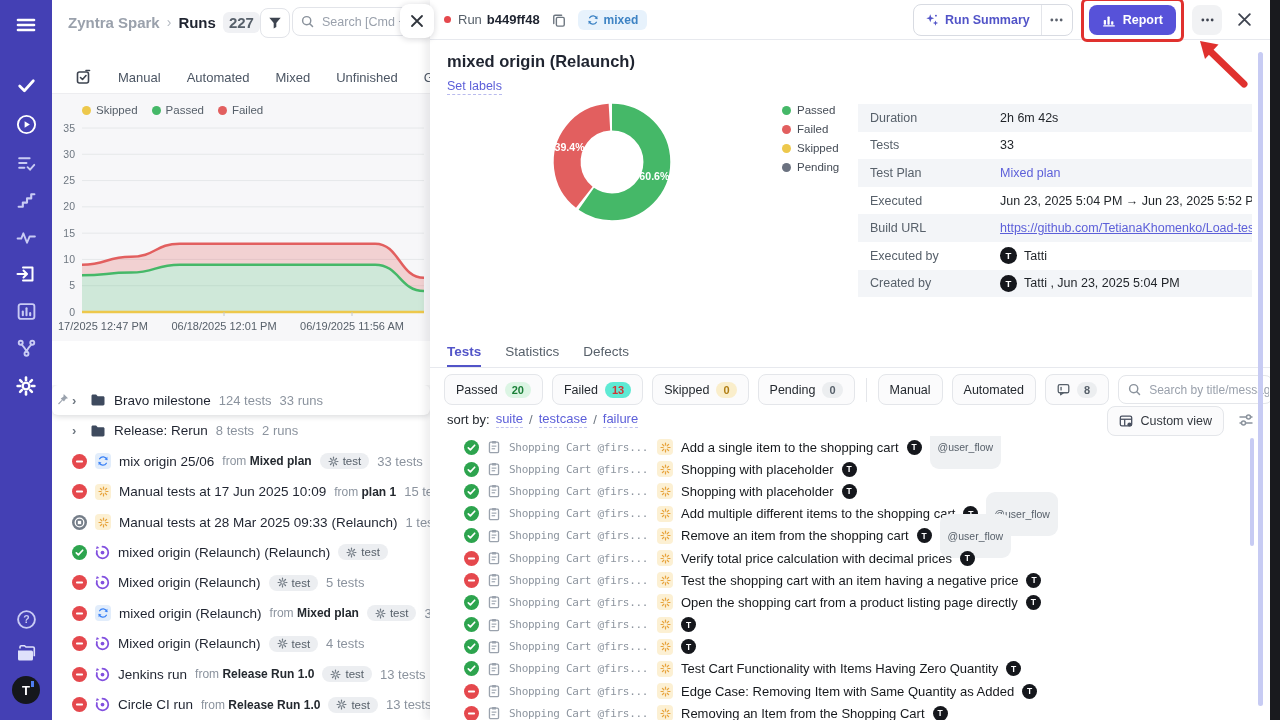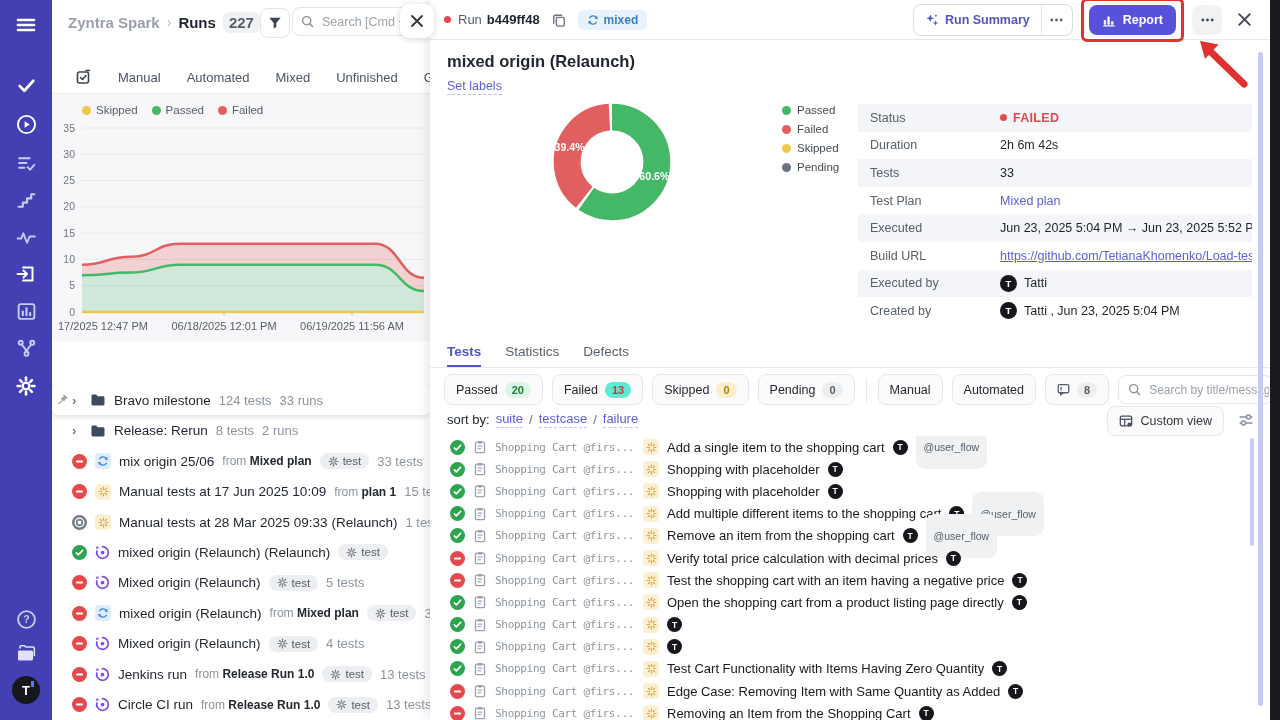--- a/index.html
+++ b/index.html
@@ -845,16 +845,6 @@
 
   <div class="dt">
 
-      <div class="dt-row">
-        <span class="dt-label">Status</span>
-        <span class="dt-value">
-          <span class="v-status">
-            <span class="dot red"></span>
-            <span class="failed-text">FAILED</span>
-          </span>
-
-        </span>
-      </div>
 
       <div class="dt-row">
         <span class="dt-label">Duration</span>

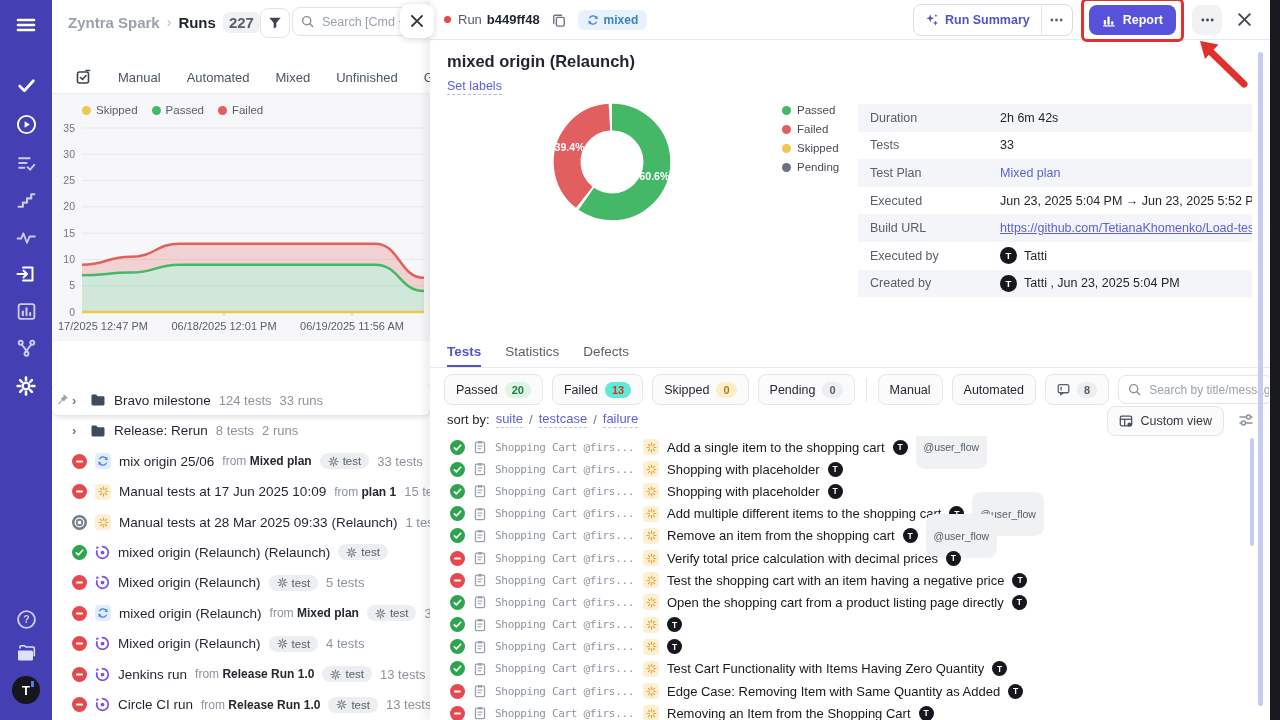--- a/index.html
+++ b/index.html
@@ -141,7 +141,7 @@
                font-size:12.5px;color:#33383f;cursor:pointer;}
   .sliders-btn{position:absolute;right:16px;top:412px;color:#8a929c;cursor:pointer;}
   
-  .tests-list{position:absolute;left:0;top:436px;width:822px;height:284px;overflow:hidden;
+  .tests-list{position:absolute;left:14px;top:436px;width:822px;height:284px;overflow:hidden;
               display:flex;flex-direction:column;}
   .test-row{height:22.2px;flex:none;display:flex;align-items:center;gap:8px;padding-left:20px;
             box-sizing:border-box;cursor:pointer;white-space:nowrap;}

